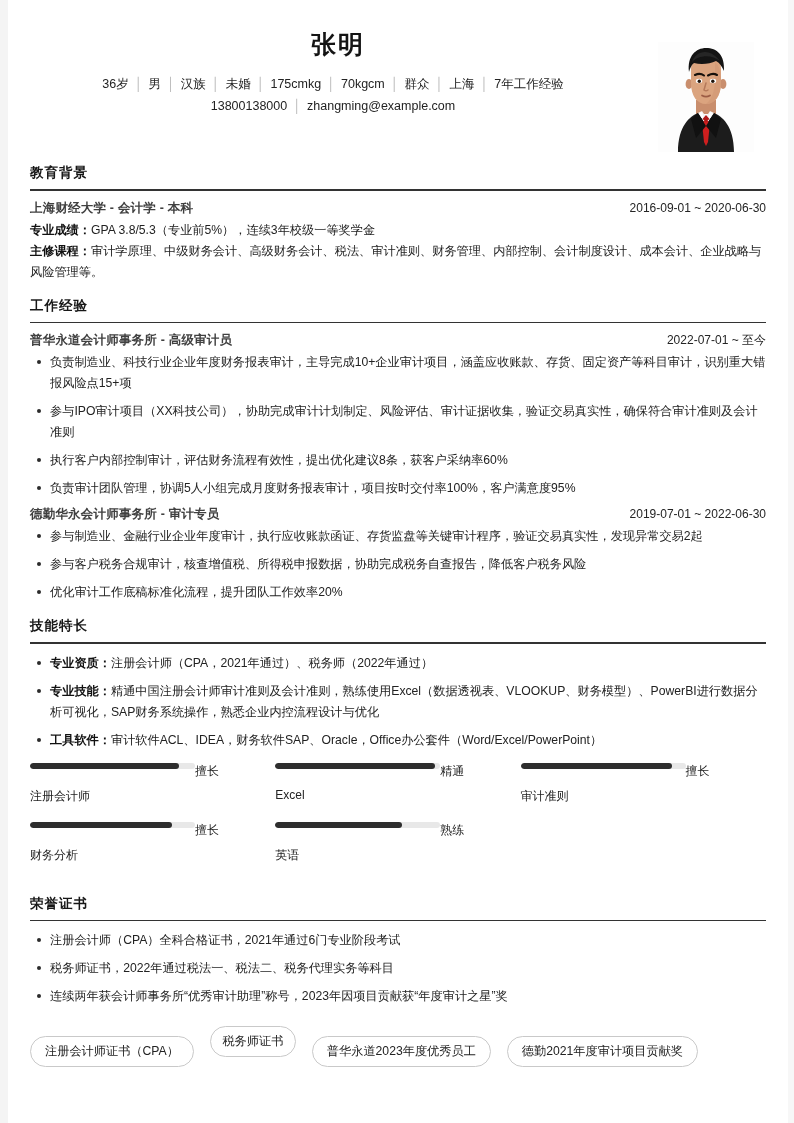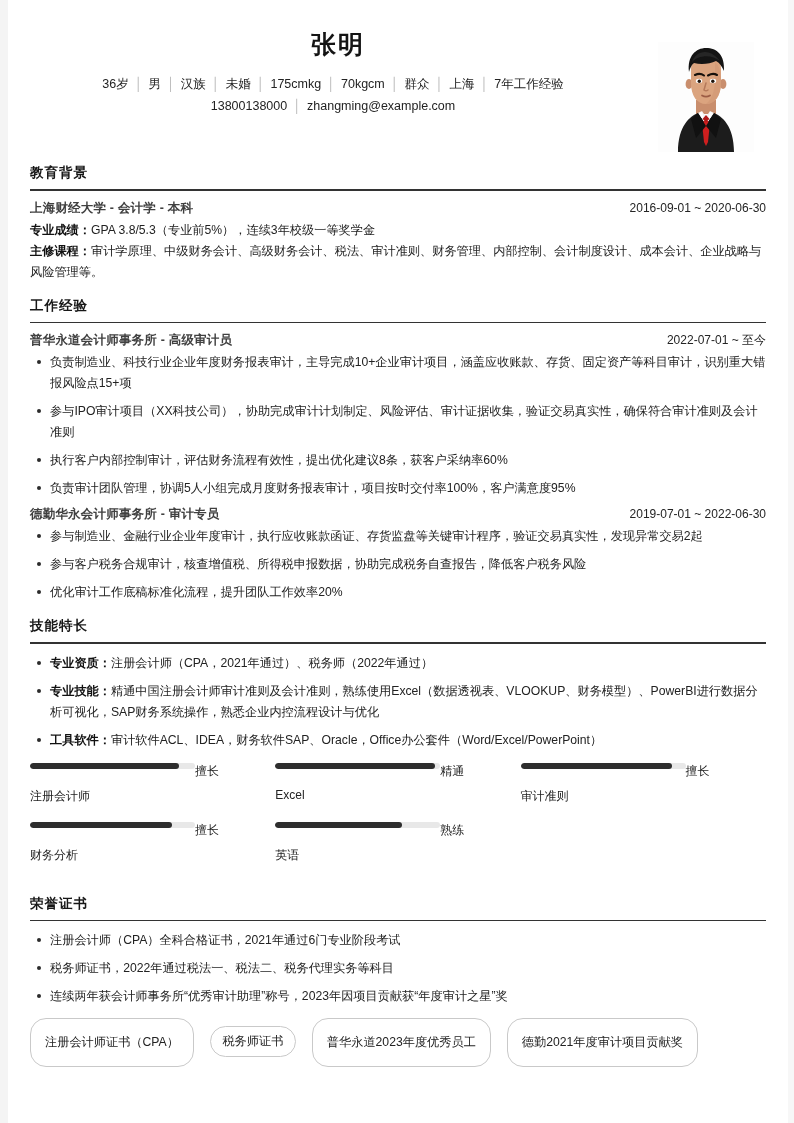--- a/index.html
+++ b/index.html
@@ -202,7 +202,7 @@
     border-radius: 16px;
     font-size: 12.2px;
     color: #222222;
-    padding: 14px 14px;
+    padding: 5px 14px;
     background: #ffffff;
     white-space: nowrap;
     line-height: 19px;

